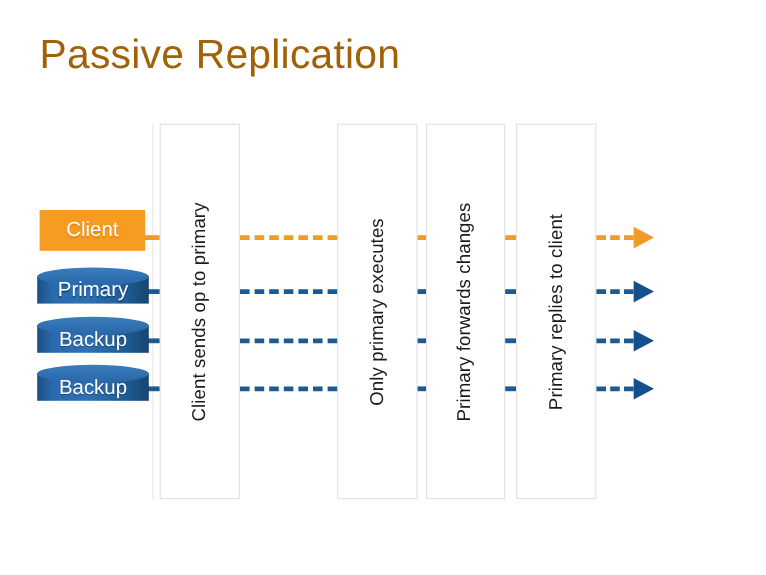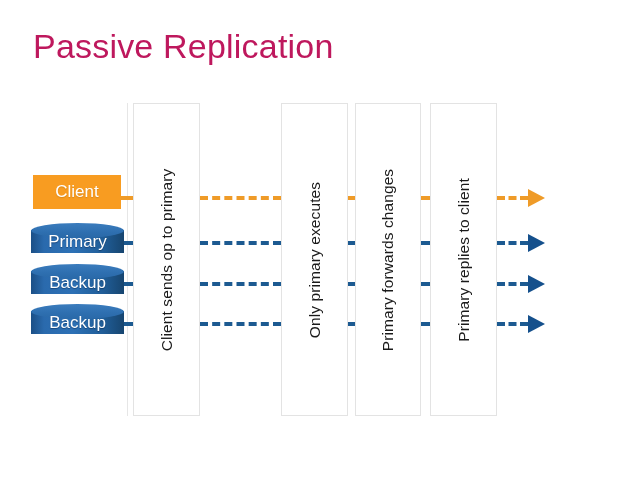--- a/index.html
+++ b/index.html
@@ -30,7 +30,7 @@
     top: 28px;
     font-size: 34px;
     font-weight: 300;
-    color: #be185d;
+    color: #a16207;
     letter-spacing: 0.2px;
     white-space: nowrap;
     line-height: 1.1;

